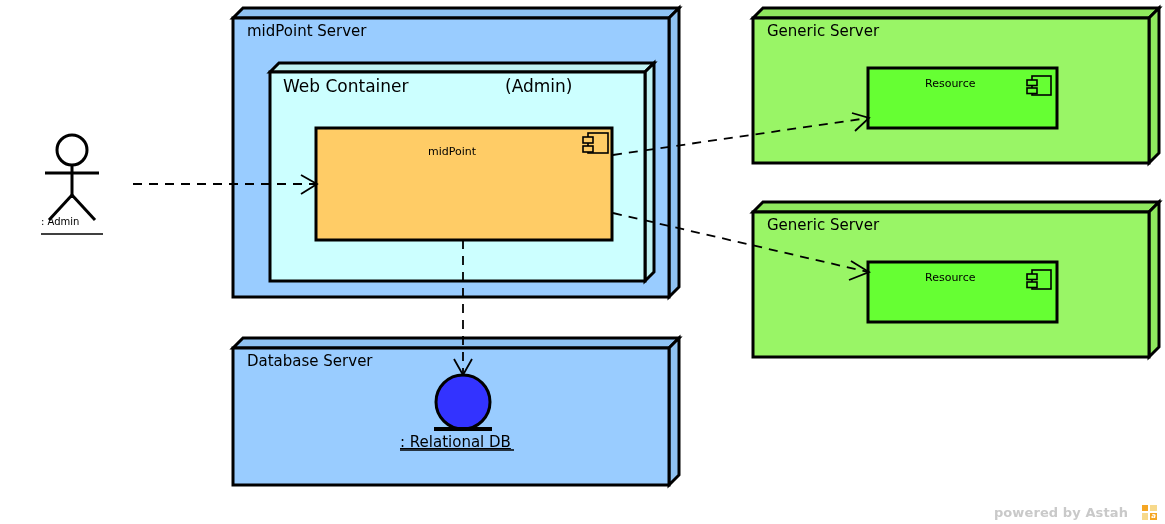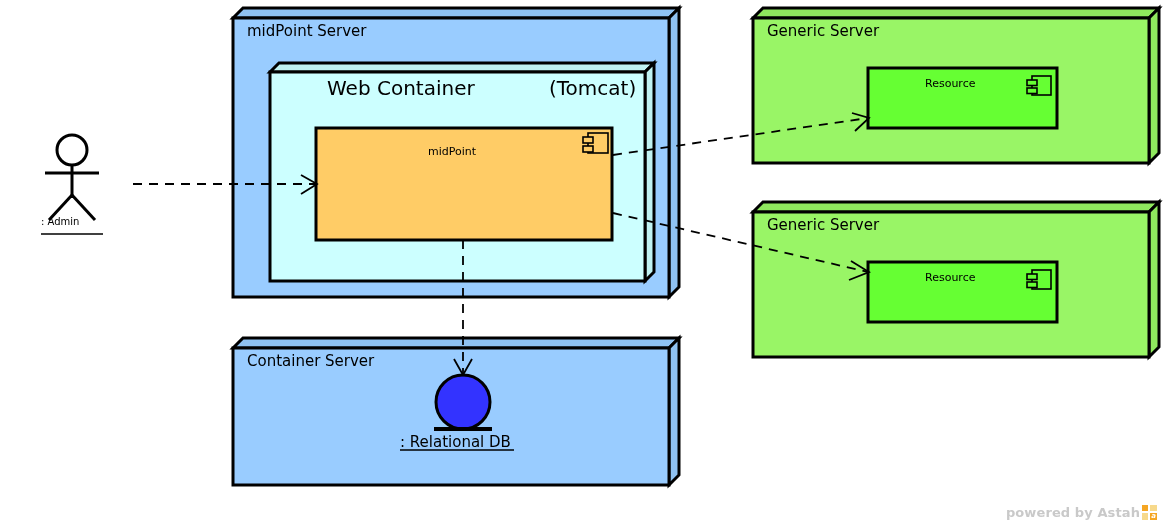--- a/index.html
+++ b/index.html
@@ -48,7 +48,7 @@
     font-family: "DejaVu Sans", "Liberation Sans", sans-serif;
   }
   .node-title   { font-size: 15px; }
-  .inner-title  { font-size: 20px; margin-left: 44px; }
+  .inner-title  { font-size: 17px; }
   .comp-title   { font-size: 11px; }
   .obj-title    { font-size: 15px; }
   .actor-title  { font-size: 10px; }

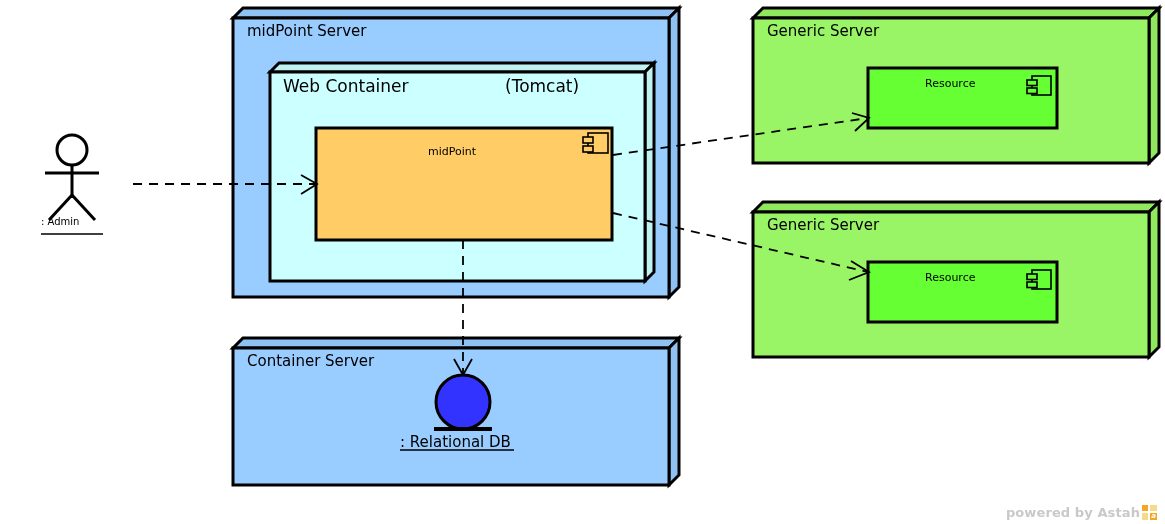--- a/index.html
+++ b/index.html
@@ -196,7 +196,7 @@
 
   <div class="lbl inner-title" style="left:283px; top:76px;">Web Container</div>
 
-  <div class="lbl inner-title" style="left:505px; top:76px;">(Tomcat)</div>
+  <div class="lbl inner-title" style="left:505px; top:76px;">(Admin)</div>
 
   <div class="lbl comp-title" style="left:428px; top:145px;">midPoint</div>
 

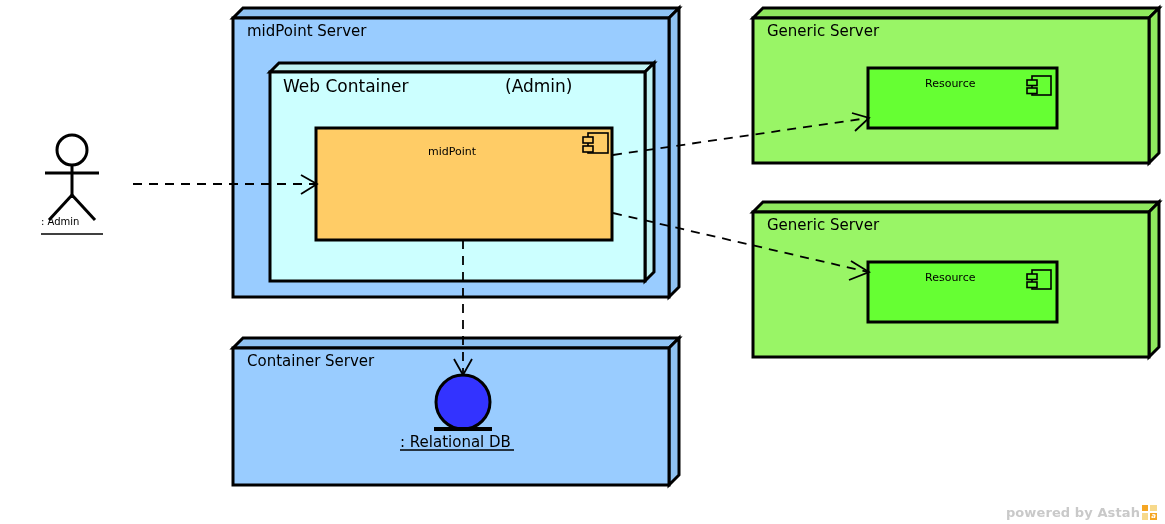--- a/index.html
+++ b/index.html
@@ -200,7 +200,7 @@
 
   <div class="lbl comp-title" style="left:428px; top:145px;">midPoint</div>
 
-  <div class="lbl node-title" style="left:247px; top:352px;">Container Server</div>
+  <div class="lbl node-title" style="left:247px; top:352px;">Database Server</div>
 
   <div class="lbl obj-title" style="left:400px; top:433px;">: Relational DB</div>
 

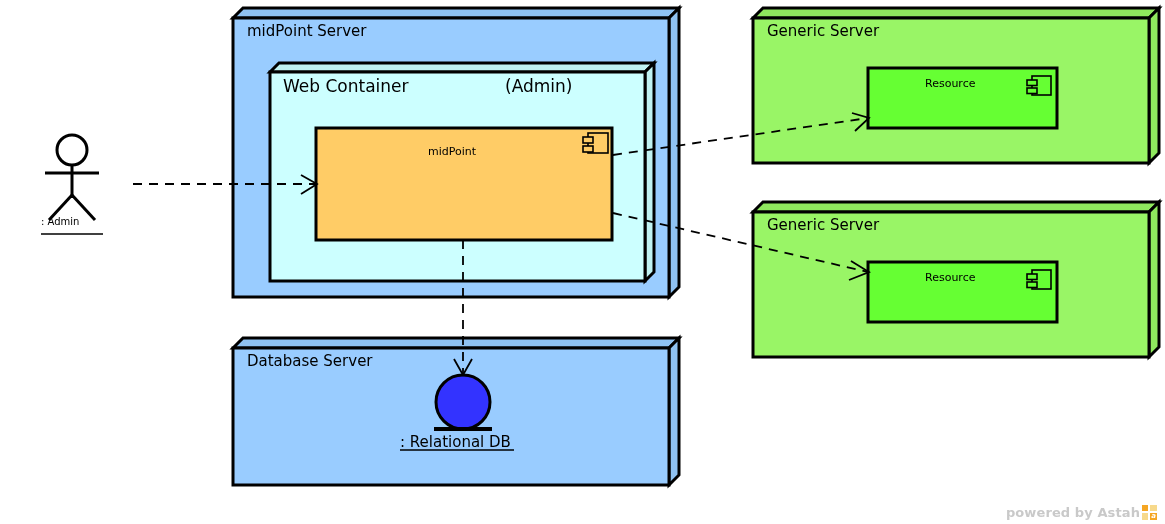--- a/index.html
+++ b/index.html
@@ -202,7 +202,7 @@
 
   <div class="lbl node-title" style="left:247px; top:352px;">Database Server</div>
 
-  <div class="lbl obj-title" style="left:400px; top:433px;">: Relational DB</div>
+  <div class="lbl obj-title" style="left:400px; top:433px;text-decoration:underline;">: Relational DB</div>
 
   <div class="lbl node-title" style="left:767px; top:22px;">Generic Server</div>
 

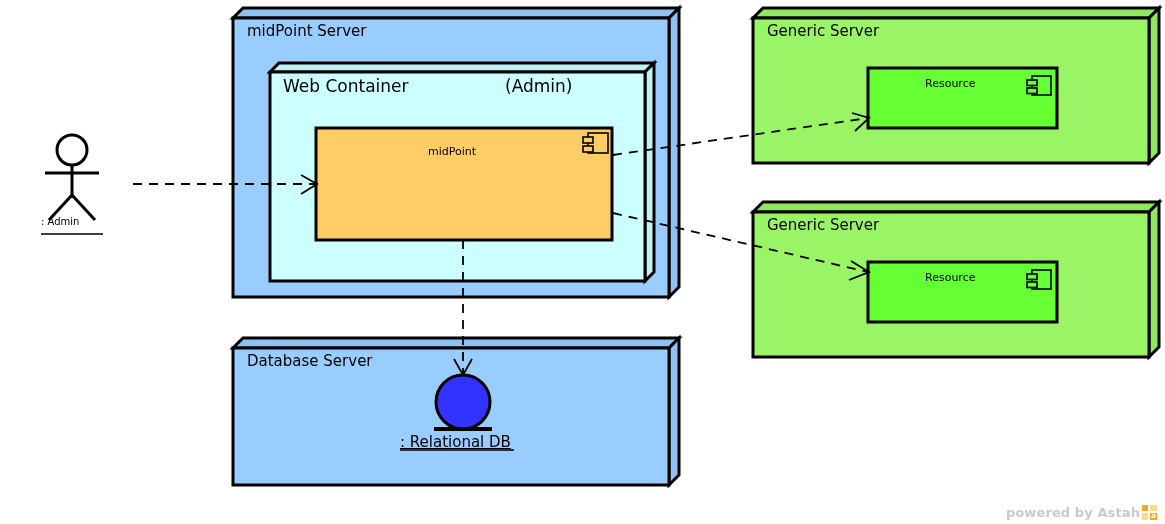--- a/index.html
+++ b/index.html
@@ -60,7 +60,7 @@
     bottom: 4px;
     display: flex;
     align-items: flex-start;
-    gap: 2px;
+    gap: 14px;
   }
   #watermark .wm-text {
     font-size: 13px;

